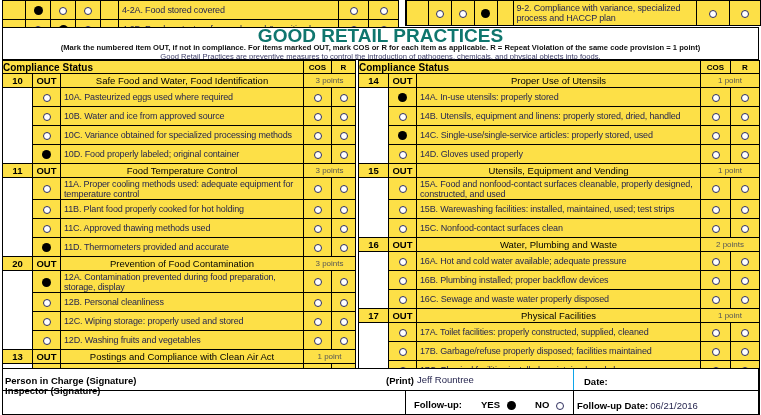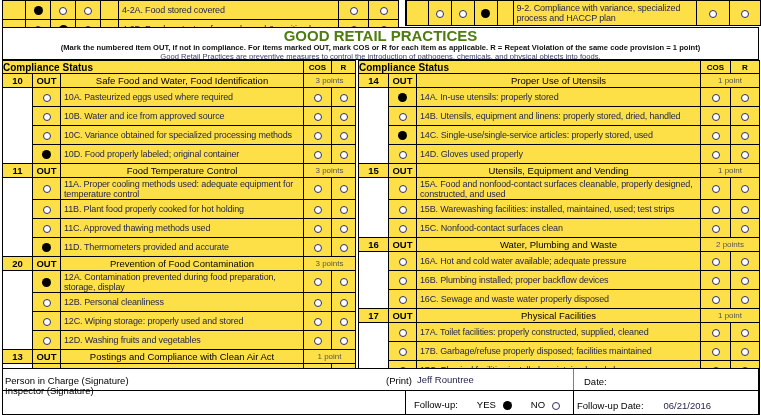--- a/index.html
+++ b/index.html
@@ -23,7 +23,7 @@
   .circ.filled{width:9px;height:9px;background:#000}
   
   .grp-header{position:absolute;left:2px;top:27px;width:757px;height:33px;border:1px solid #000;text-align:center;background:#fff}
-  .grp-title{font-weight:bold;font-size:15px;line-height:15px;color:#4d7c0f}
+  .grp-title{font-weight:bold;font-size:19px;line-height:15px;color:#0f766e}
   .grp-sub1{font-weight:bold;font-size:7.6px;line-height:9px;color:#111}
   .grp-sub2{font-size:7.6px;line-height:9px;color:#3a3a66}
   

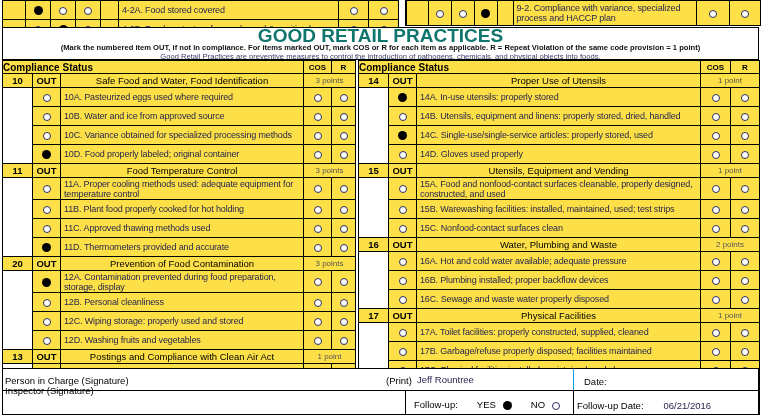--- a/index.html
+++ b/index.html
@@ -47,7 +47,7 @@
   .footer{position:absolute;left:2px;top:368px;width:757px;height:47px;border:1px solid #000;background:#fff;z-index:5}
   .f-row1{height:22px;border-bottom:1px solid #000;display:flex}
   .f-row2{height:23px;display:flex}
-  .b{font-weight:normal;font-size:9.5px;color:#000;white-space:nowrap}
+  .b{font-weight:bold;font-size:9.5px;color:#000;white-space:nowrap}
   .fn{font-size:9.5px;color:#26264f;white-space:nowrap}
   .f-pa{width:570px;position:relative;display:flex;align-items:flex-end;padding:0 0 4px 2px}
   .fp{position:absolute;left:383px;bottom:4px}

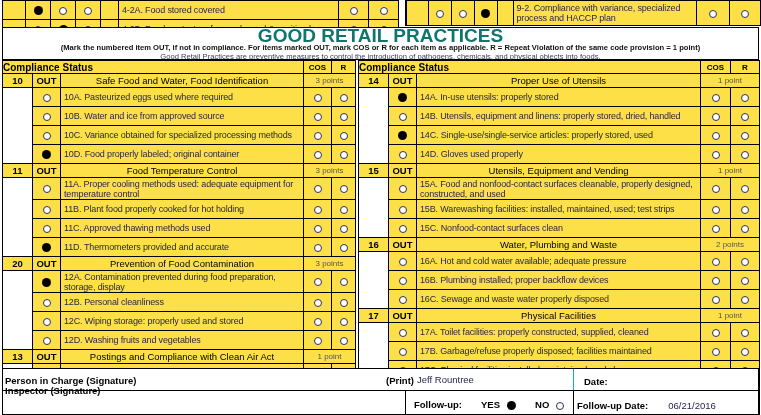--- a/index.html
+++ b/index.html
@@ -56,7 +56,7 @@
   .f-ia{width:402px;display:flex;align-items:flex-end;padding:0 0 18px 2px}
   .f-fu{width:168px;border-left:1px solid #000;display:flex;align-items:flex-end;gap:7px;padding:0 0 4px 8px}
   .f-fu .yn{margin-left:12px}
-  .f-fd{flex:1;border-left:1px solid #000;display:flex;align-items:flex-end;gap:20px;padding:0 0 3px 3px}
+  .f-fd{flex:1;border-left:1px solid #000;display:flex;align-items:flex-end;gap:2px;padding:0 0 3px 3px}
 </style>
 </head>
 <body>

